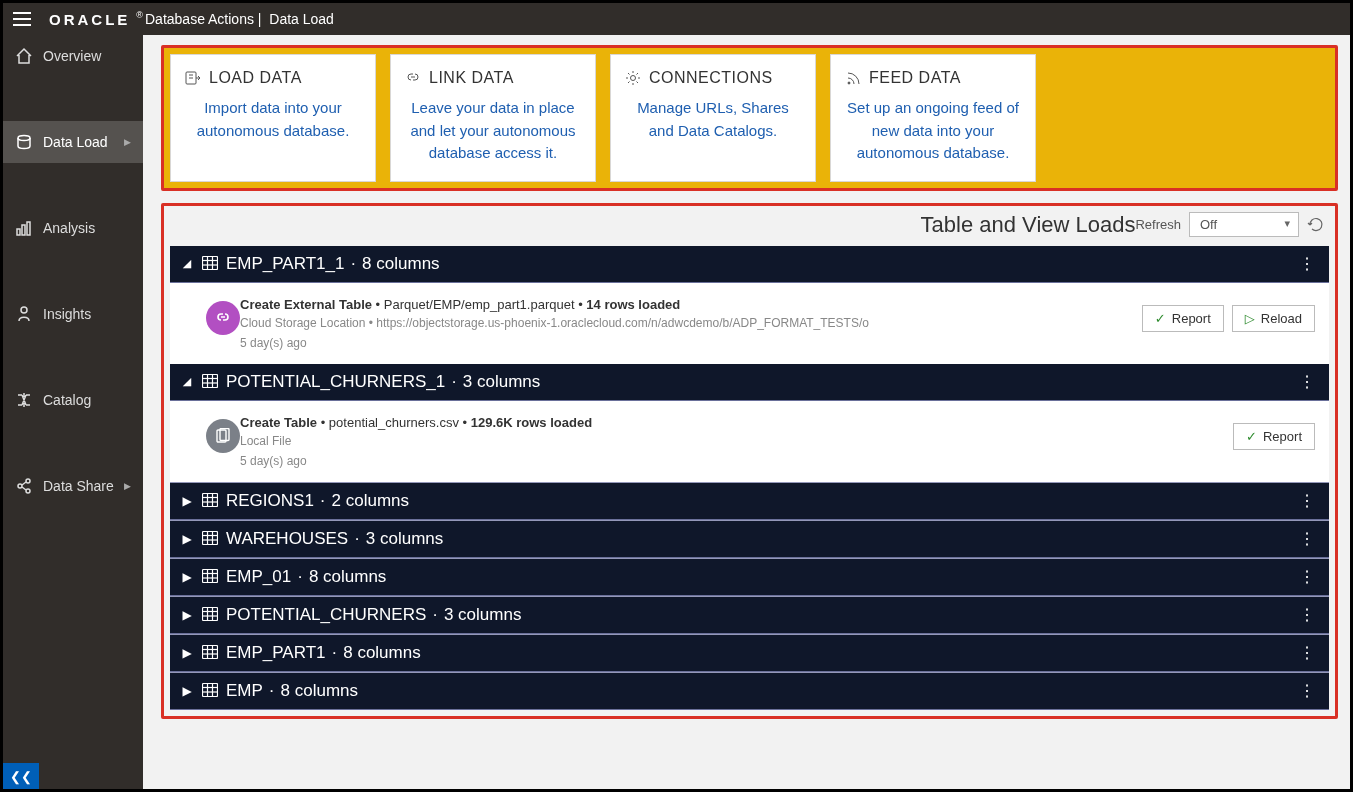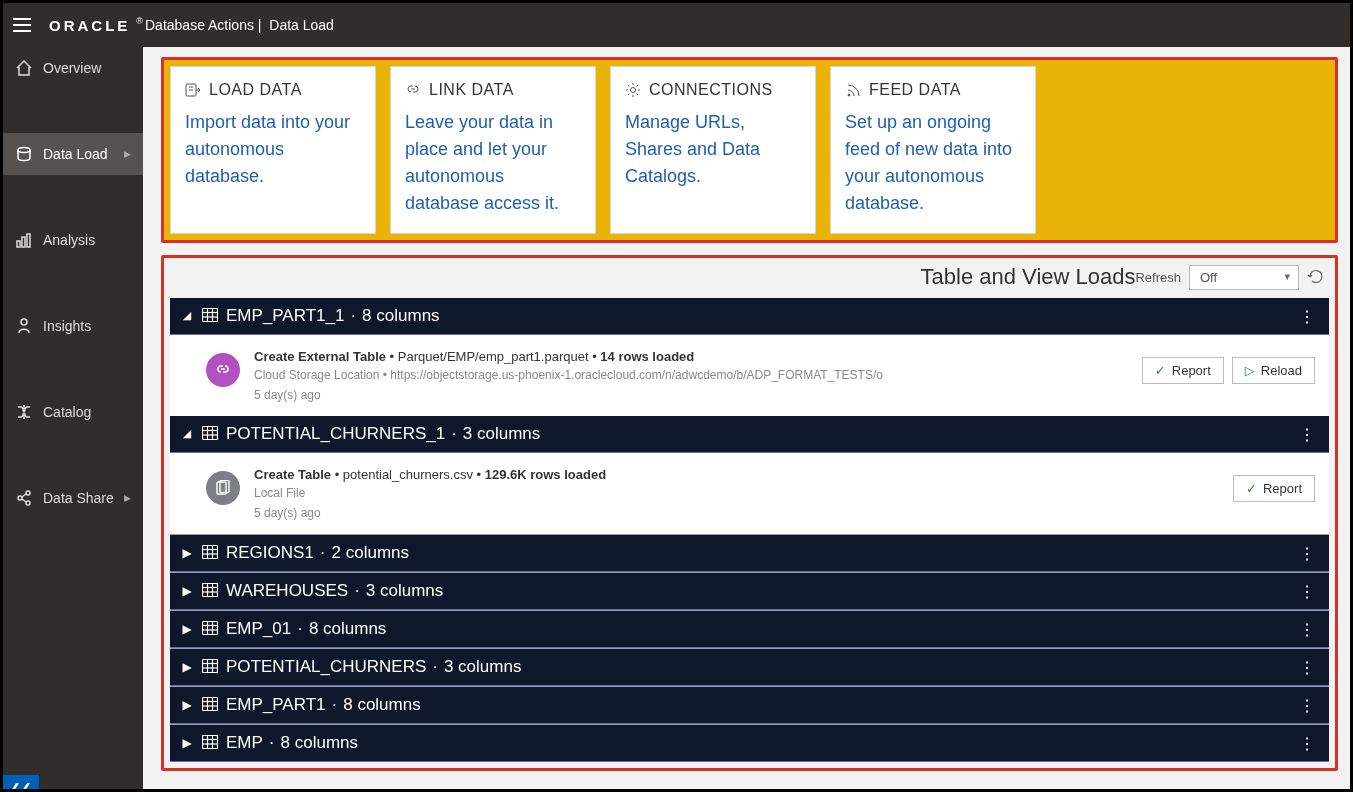--- a/index.html
+++ b/index.html
@@ -4,7 +4,7 @@
 <style>
   * { box-sizing: border-box; margin: 0; padding: 0; }
   body { font-family: "Segoe UI", Arial, sans-serif; background: #f0f0f0; color: #333; width: 1353px; height: 792px; overflow: hidden; border: 3px solid #000; }
-  .topbar { background: #312d2a; color: #fff; height: 44px; display: flex; align-items: center; padding: 0 10px; font-size: 14px; }
+  .topbar { background: #312d2a; color: #fff; height: 32px; display: flex; align-items: center; padding: 0 10px; font-size: 14px; }
   .hamburger { width: 18px; height: 14px; display: inline-flex; flex-direction: column; justify-content: space-between; margin-right: 18px; cursor: pointer; }
   .hamburger span { background: #fff; height: 2px; width: 100%; }
   .oracle-logo { font-weight: 600; letter-spacing: 3px; font-size: 15px; margin-right: 8px; font-family: Arial, sans-serif; }

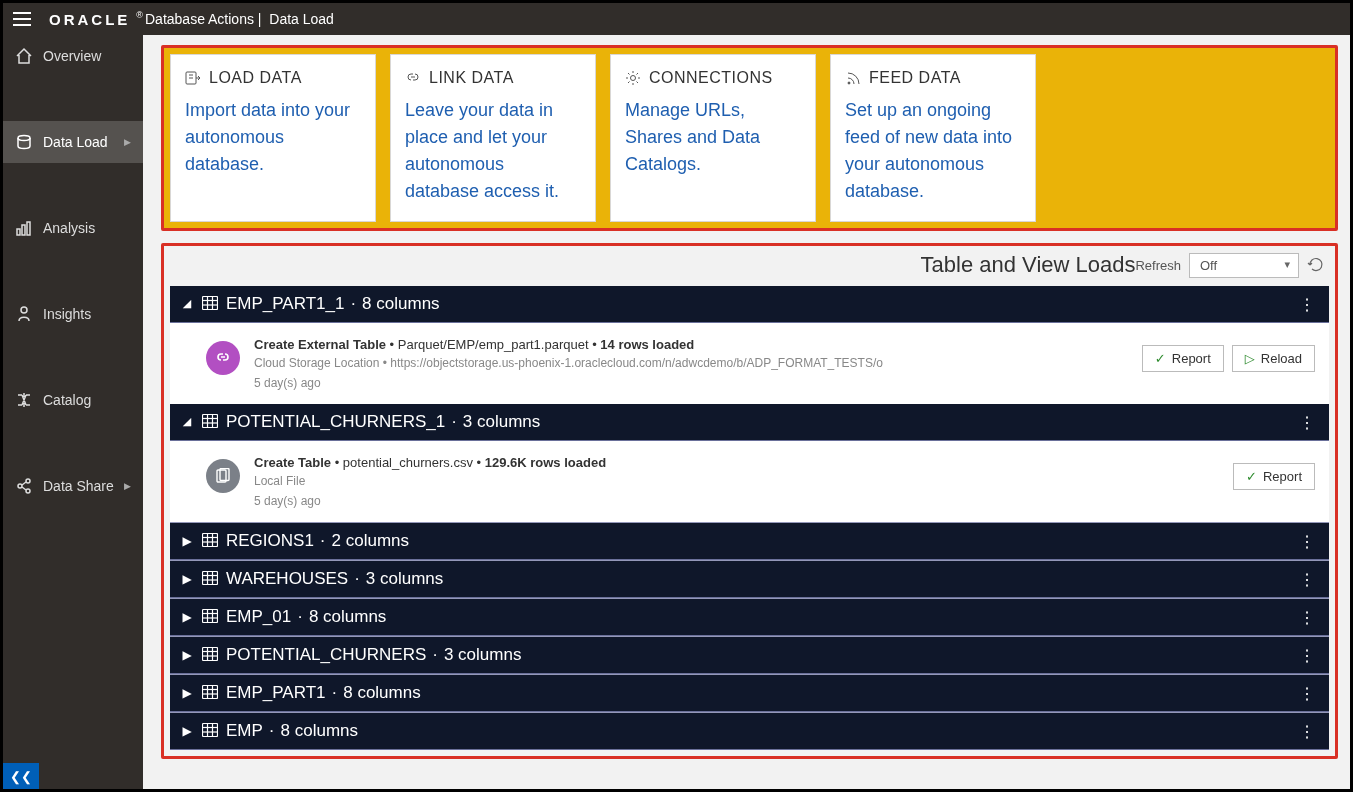--- a/index.html
+++ b/index.html
@@ -25,7 +25,7 @@
   .card-h { display: flex; align-items: center; gap: 8px; margin-bottom: 10px; }
   .card-h .ci { width: 16px; height: 16px; }
   .card-h .ct { font-size: 16px; font-weight: 400; color: #333; letter-spacing: .5px; }
-  .card-desc { font-size: 18px; color: #1f5fb0; line-height: 1.5; }
+  .card-desc { font-size: 15px; color: #1f5fb0; line-height: 1.5; text-align: center; }
   .section2 { border: 3px solid #d93025; margin-top: 12px; padding: 4px 6px 6px 6px; border-radius: 2px; }
   .loads-head { display: flex; align-items: center; justify-content: flex-end; padding: 2px 4px 8px 2px; }
   .loads-title { font-size: 22px; font-weight: 300; color: #333; }

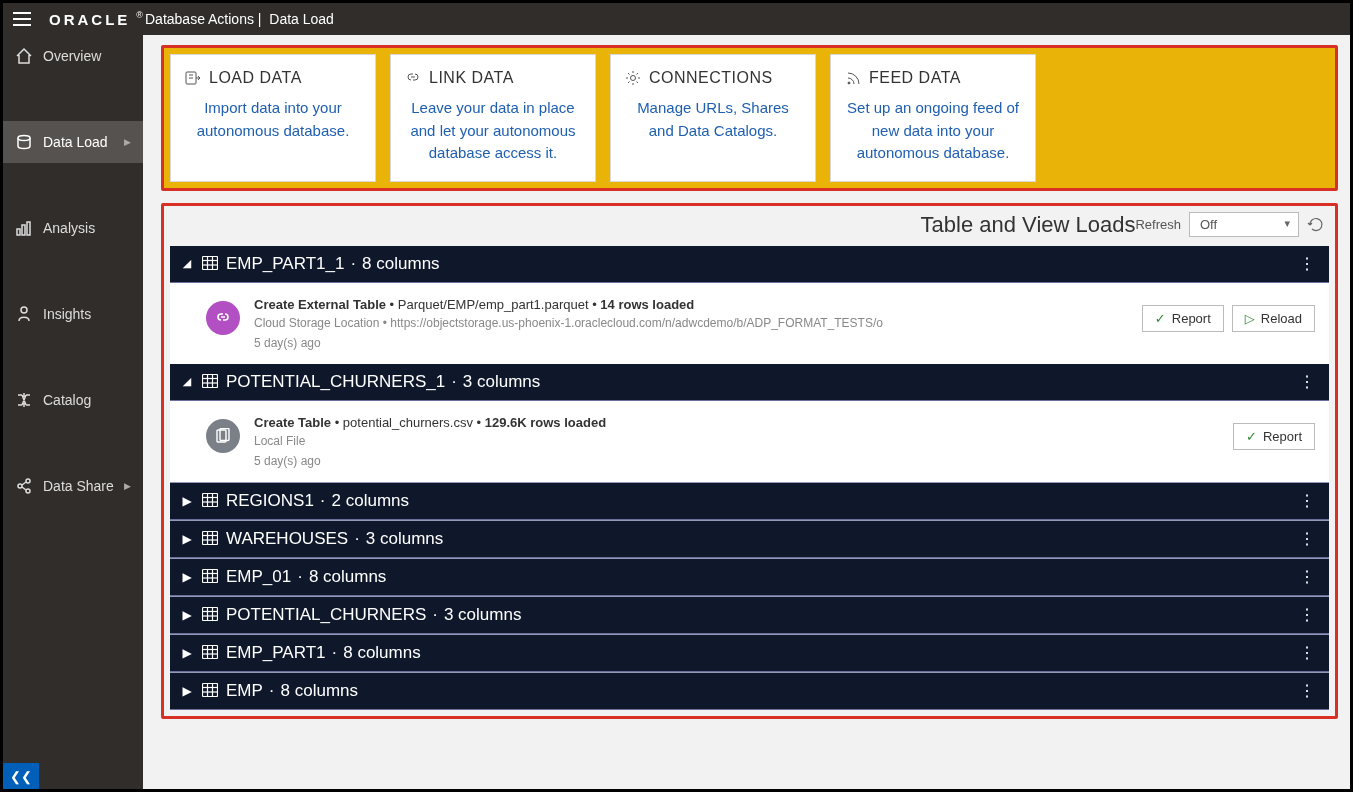--- a/index.html
+++ b/index.html
@@ -43,7 +43,7 @@
   .row .rlabel { font-size: 17px; font-weight: 400; }
   .row .dotsep::before { content: "·"; margin: 0 6px; }
   .row .menu { margin-left: auto; font-size: 16px; padding: 0 4px; cursor: pointer; }
-  .detail { background: #fff; padding: 14px 14px 14px 36px; display: flex; align-items: flex-start; gap: 14px; }
+  .detail { background: #fff; padding: 14px 14px 14px 36px; display: flex; align-items: flex-start; }
   .circ { width: 34px; height: 34px; border-radius: 50%; display: flex; align-items: center; justify-content: center; flex-shrink: 0; margin-top: 4px; }
   .circ.purple { background: #b24fc2; }
   .circ.gray { background: #7b8088; }

